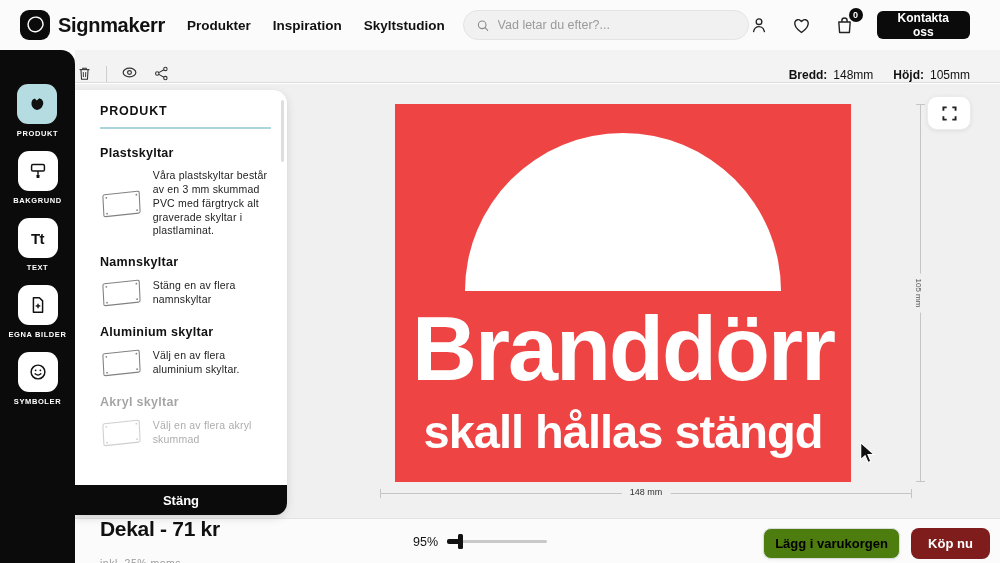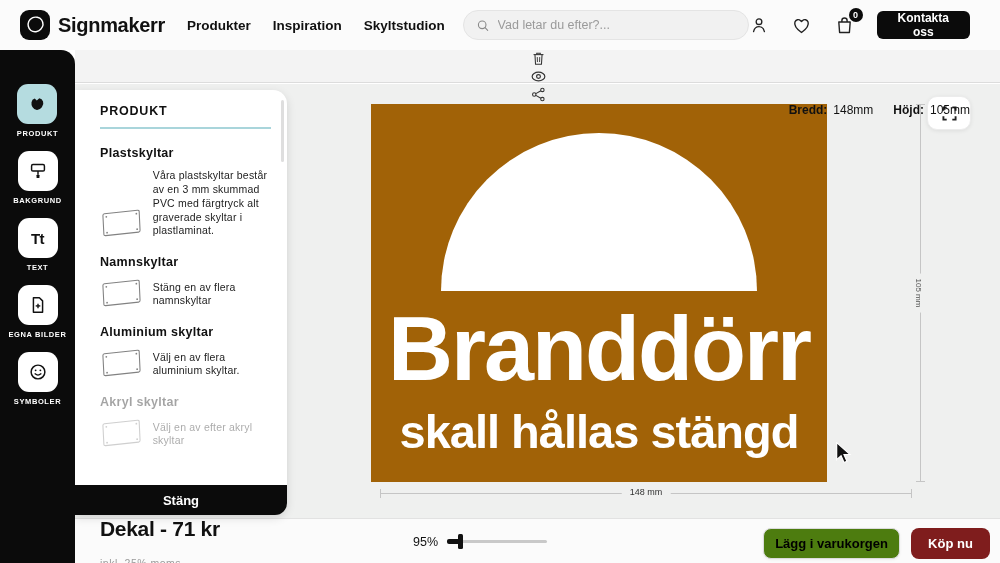--- a/index.html
+++ b/index.html
@@ -30,7 +30,7 @@
   .tt-glyph { font-size:15px; font-weight:800; color:#111; letter-spacing:-0.5px; }
 
   
-  #toolbar { position:absolute; left:75px; top:50px; width:925px; height:33px; background:#f3f3f3; border-bottom:1px solid #dcdcdc; display:flex; align-items:center; padding-left:1px; z-index:2;flex-direction:column; }
+  #toolbar { position:absolute; left:75px; top:50px; width:925px; height:33px; background:#f3f3f3; border-bottom:1px solid #dcdcdc; display:flex; align-items:flex-end; padding-left:1px; z-index:2; }
   .tool-icon { cursor:pointer; display:flex; align-items:center; justify-content:center; }
   .tool-divider { width:1px; height:16px; background:#cfcfcf; margin:0 13px; }
   .tool-gap { width:14px; }

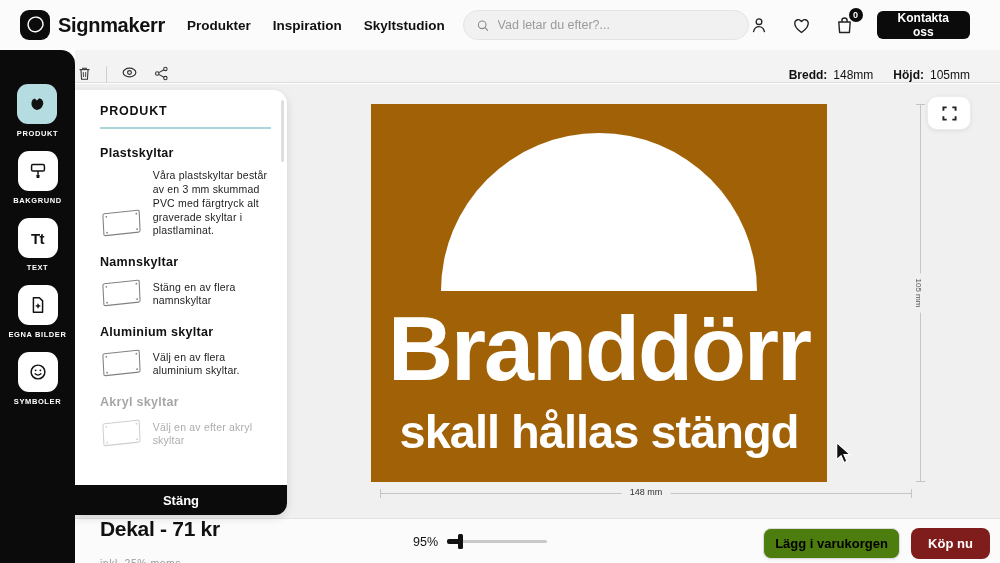--- a/index.html
+++ b/index.html
@@ -47,7 +47,7 @@
   .panel-title { font-size:12.5px; font-weight:700; letter-spacing:0.8px; padding-bottom:9px; border-bottom:2px solid #a9d5db; }
   .p-section { margin-top:17px; cursor:pointer; }
   .p-section h4 { font-size:12.5px; font-weight:700; letter-spacing:0.3px; margin-bottom:9px; }
-  .p-row { display:flex; gap:10px; align-items:flex-end; }
+  .p-row { display:flex; gap:10px; align-items:center; }
   .p-desc { font-size:10.5px; line-height:1.32; color:#222; letter-spacing:0.2px; width:122px; }
   .faded { opacity:0.38; }
   .scroll-thumb { position:absolute; right:3px; top:10px; width:3px; height:62px; background:#dedede; border-radius:2px; cursor:pointer; }

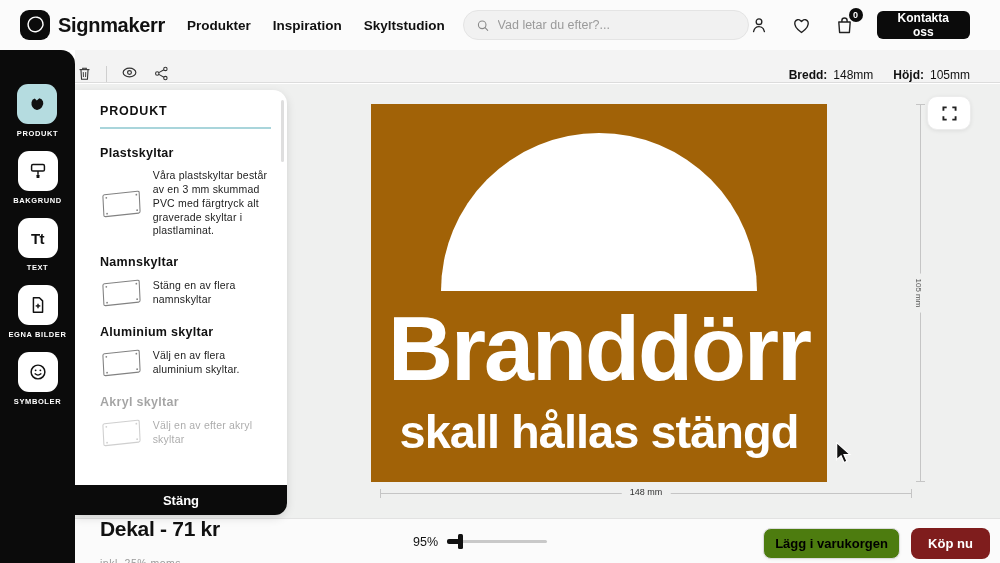--- a/index.html
+++ b/index.html
@@ -54,7 +54,7 @@
   .stang-btn { position:absolute; left:0; right:0; bottom:0; height:30px; background:#0b0b0b; color:#fff; border:none; border-radius:0 0 12px 0; font-family:"Liberation Sans",sans-serif; font-size:13px; font-weight:700; cursor:pointer; }
 
   
-  #sign { position:absolute; left:296px; top:20px; width:456px; height:378px; background:#a16207; cursor:pointer; }
+  #sign { position:absolute; left:320px; top:20px; width:456px; height:378px; background:#ef4444; cursor:pointer; }
   .dome { position:absolute; left:50%; transform:translateX(-50%); top:29px; width:316px; height:158px; background:#fff; border-radius:158px 158px 0 0; }
   .sign-line1 { position:absolute; left:0; right:0; top:200px; text-align:center; color:#fff; font-weight:700; font-size:90px; letter-spacing:-2px; line-height:1; }
   .sign-line2 { position:absolute; left:0; right:0; top:304px; text-align:center; color:#fff; font-weight:700; font-size:47px; letter-spacing:-1px; line-height:1; }

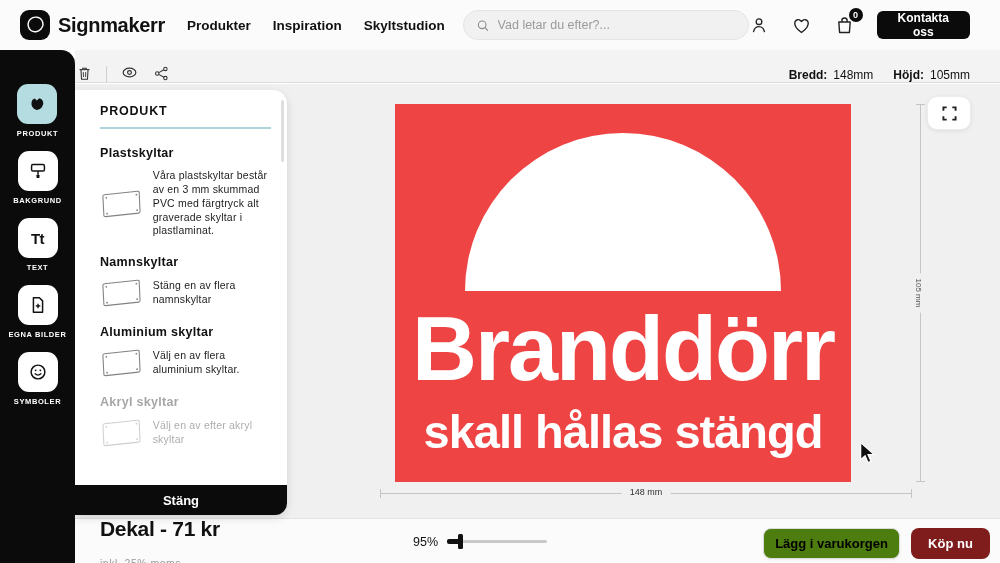--- a/index.html
+++ b/index.html
@@ -274,7 +274,7 @@
             <circle cx="7.3" cy="25" r="0.9" fill="#828282"></circle>
               <circle cx="38.3" cy="21.4" r="0.9" fill="#828282"></circle>
           </svg>
-          <p class="p-desc">Välj en av efter akryl skyltar</p>
+          <p class="p-desc">Välj en av flera akryl skummad</p>
         </div>
       </div>
     </div>

